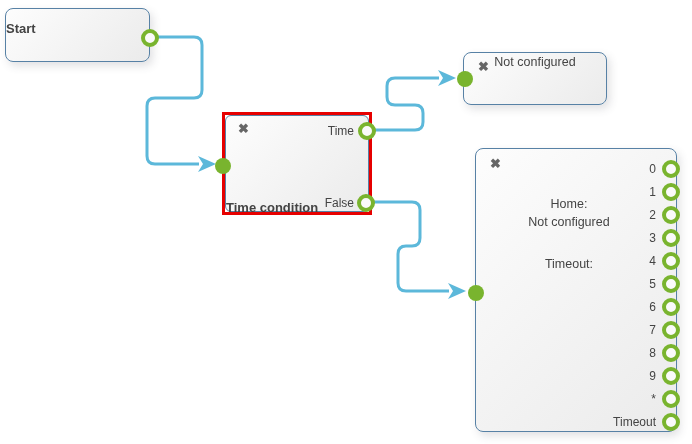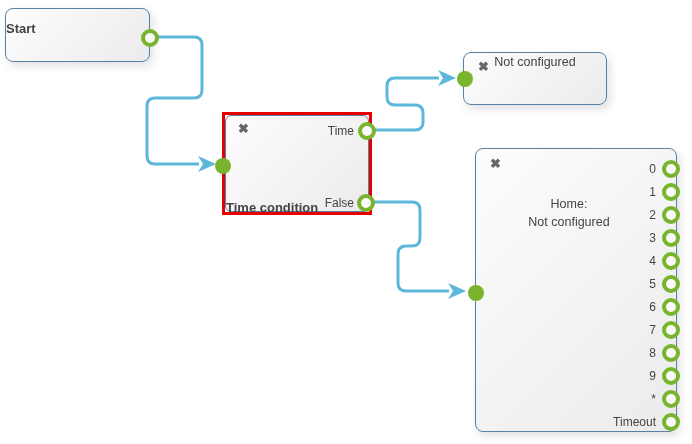--- a/index.html
+++ b/index.html
@@ -120,6 +120,7 @@
       <div class="node-sub">Home:</div>
       <div class="node-sub">Not configured</div>
       <div class="menu-gap"></div>
+      <div class="node-sub">Timeout:</div>
     </div>
 
     <span class="port-dot" style="left:-8px; top:136px;"></span>

